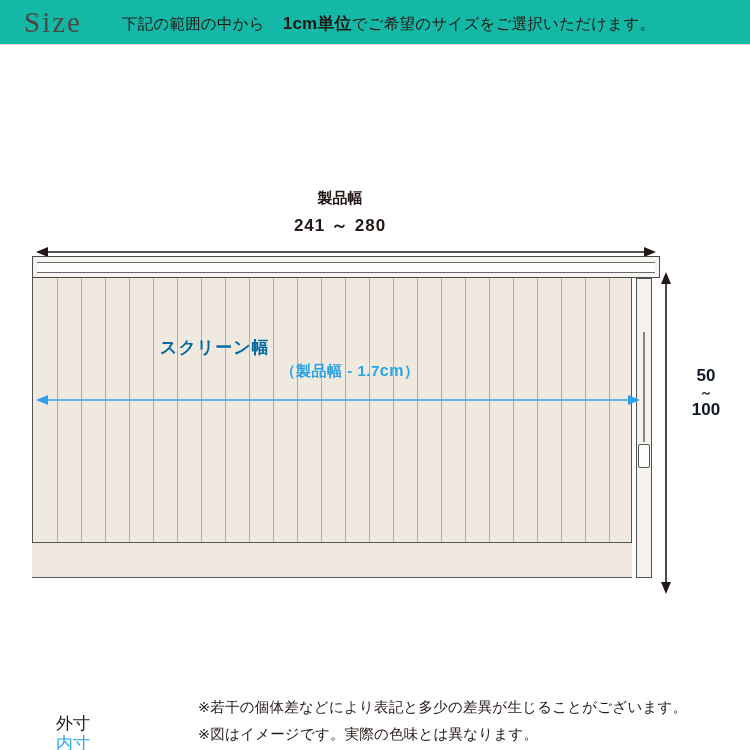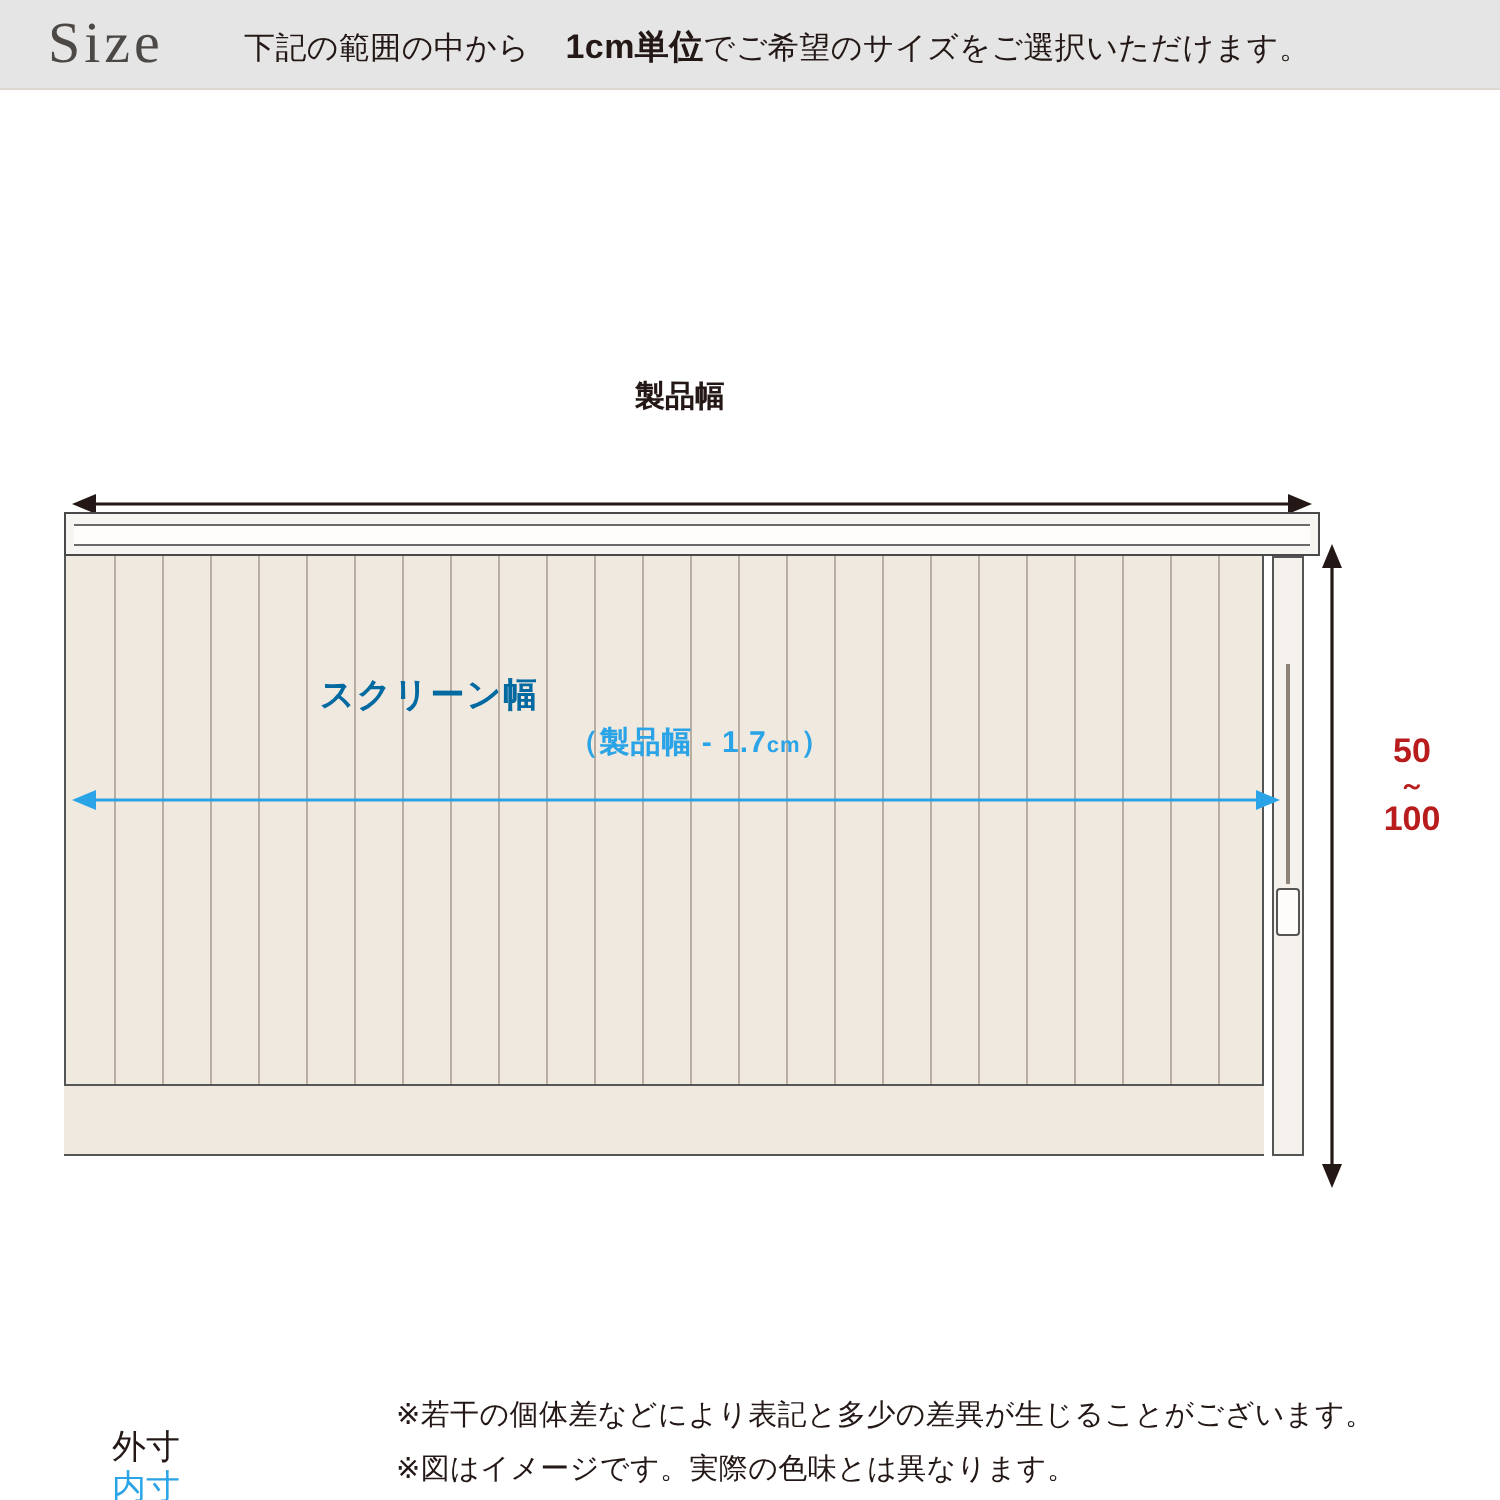--- a/index.html
+++ b/index.html
@@ -14,7 +14,7 @@
   
   .header{
     position:absolute;left:0;top:0;width:750px;height:44px;
-    background:#e5e5e5;
+    background:#14b8a6;
     border-bottom:1px solid #ddd9d2;
   }
   .header-title{

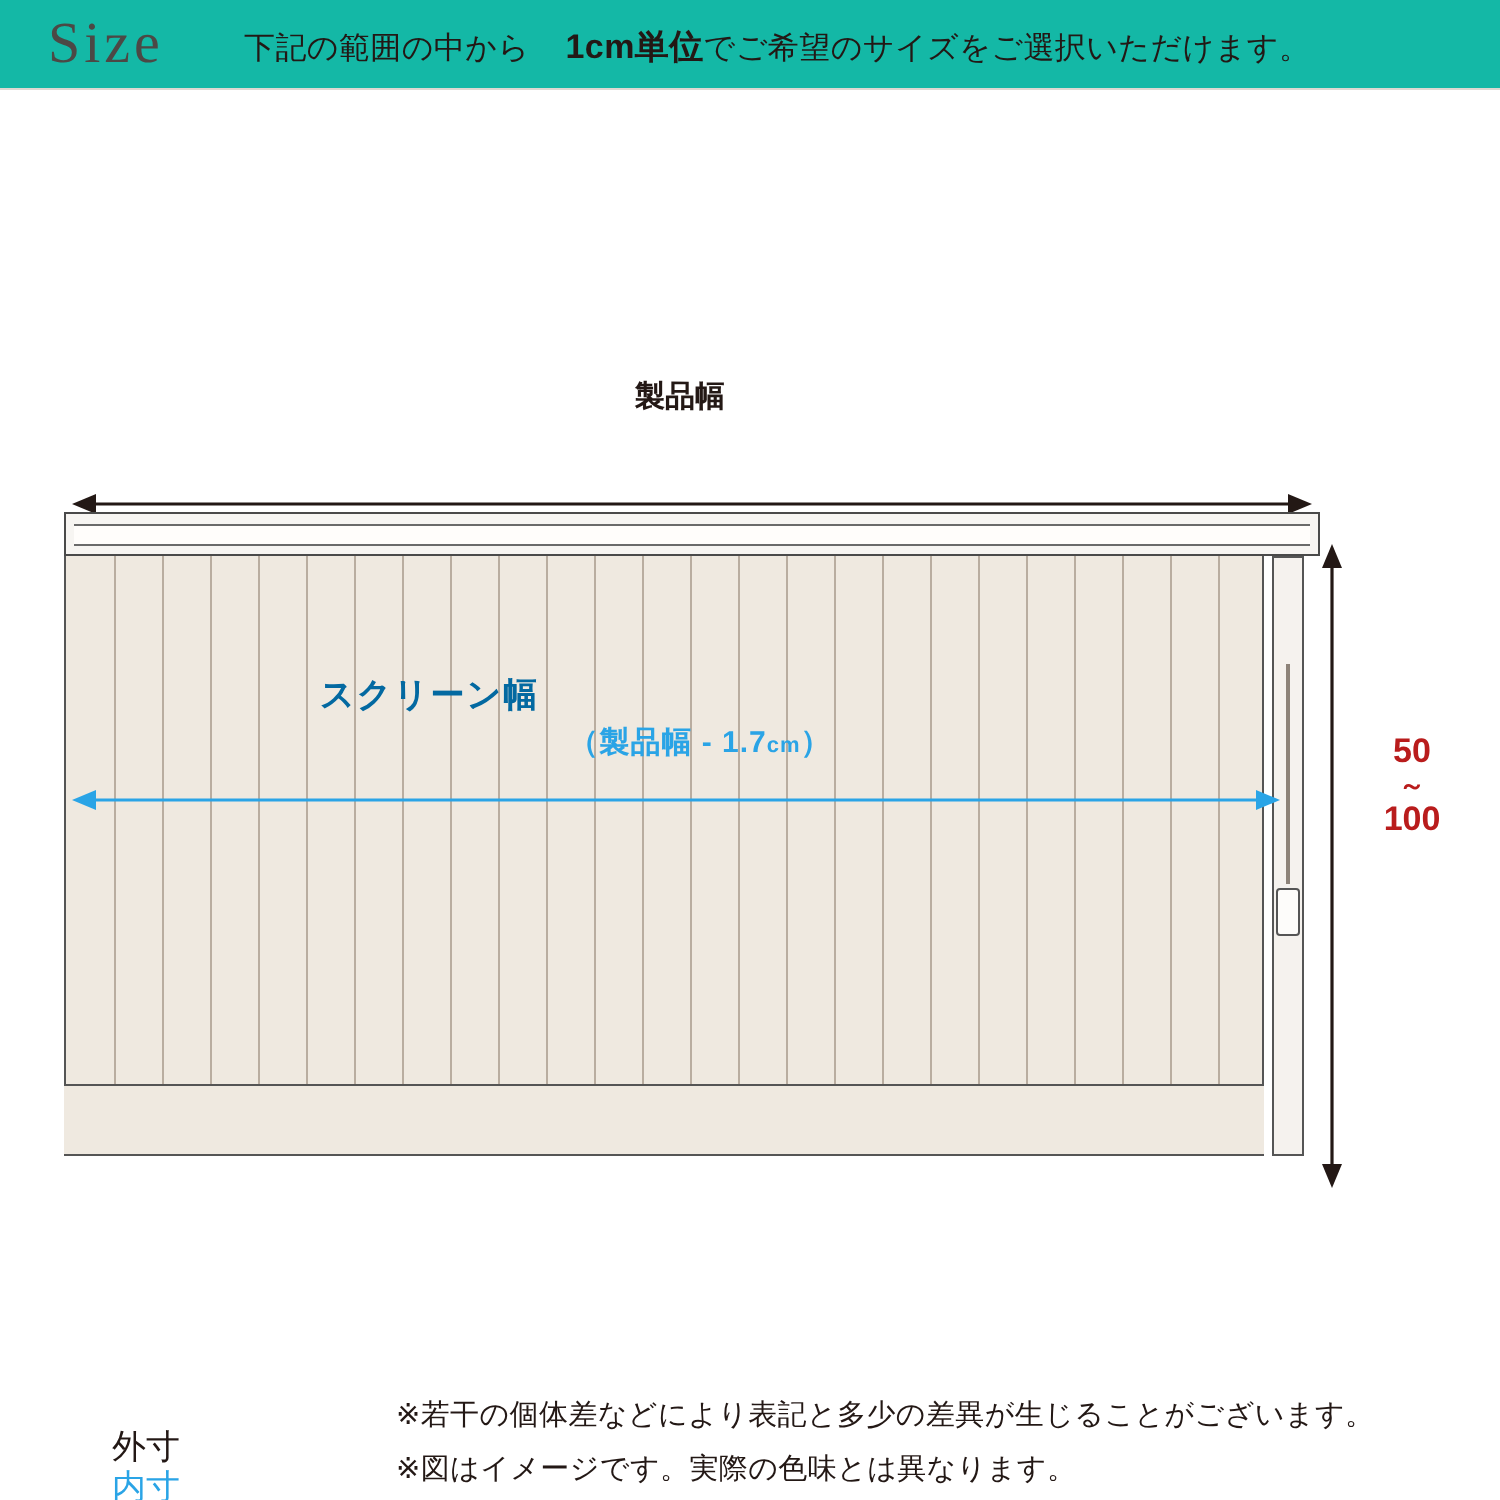--- a/index.html
+++ b/index.html
@@ -144,6 +144,7 @@
 <div class="diagram">
 
   <div class="prod-label">製品幅</div>
+  <div class="prod-range">241 ～ 280</div>
 
   <svg class="arrow-top" viewBox="0 0 620 12">
     <line x1="8" y1="6" x2="612" y2="6" stroke="#231815" stroke-width="1.6"></line>

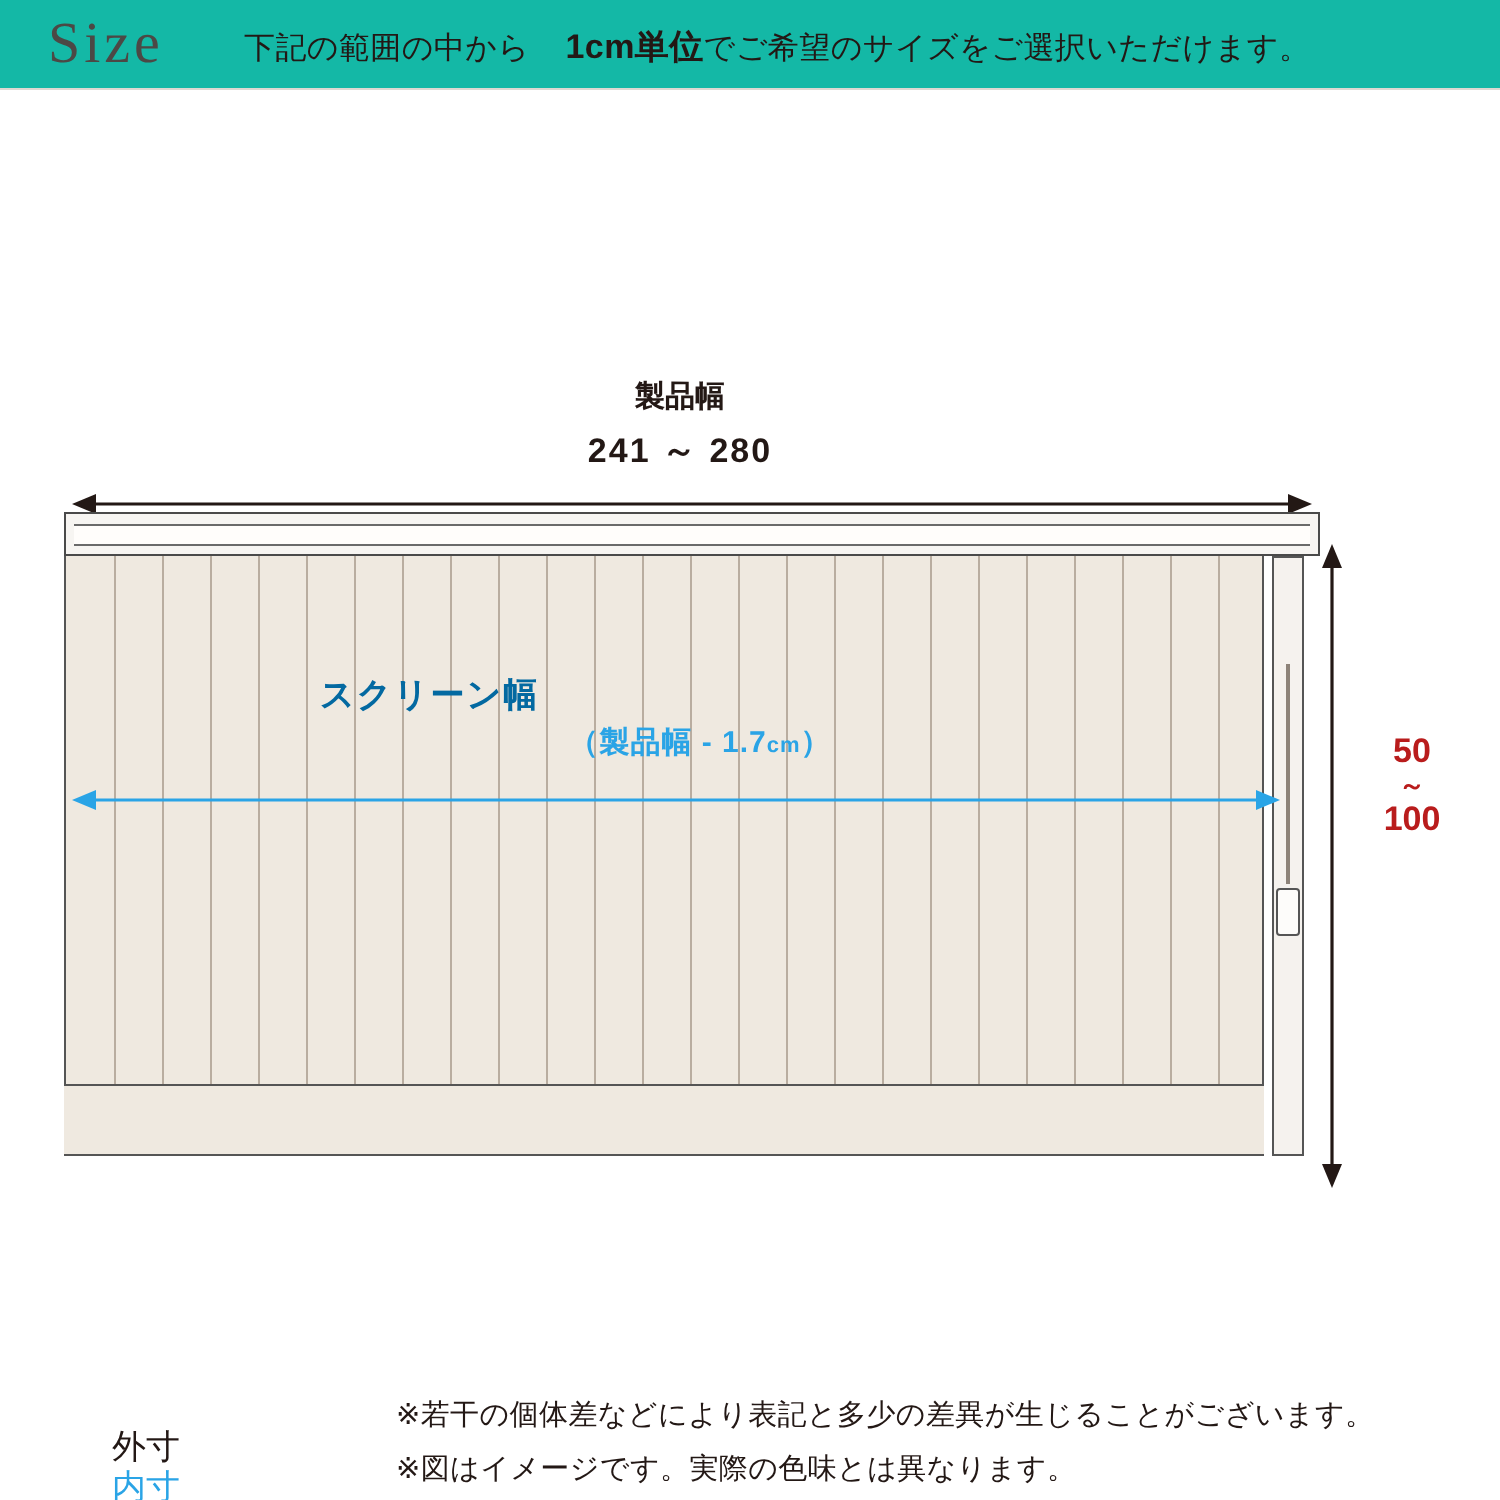--- a/index.html
+++ b/index.html
@@ -109,7 +109,7 @@
     position:absolute;left:160px;top:318px;width:380px;text-align:center;
     color:#2aa4e6;font-weight:bold;font-size:15px;letter-spacing:0.5px;
   }
-  .screen-label2 .sm{font-size:11px;}
+  .screen-label2 .sm{font-size:16px;}
   .arrow-blue{
     position:absolute;left:36px;top:350px;width:604px;height:12px;
   }

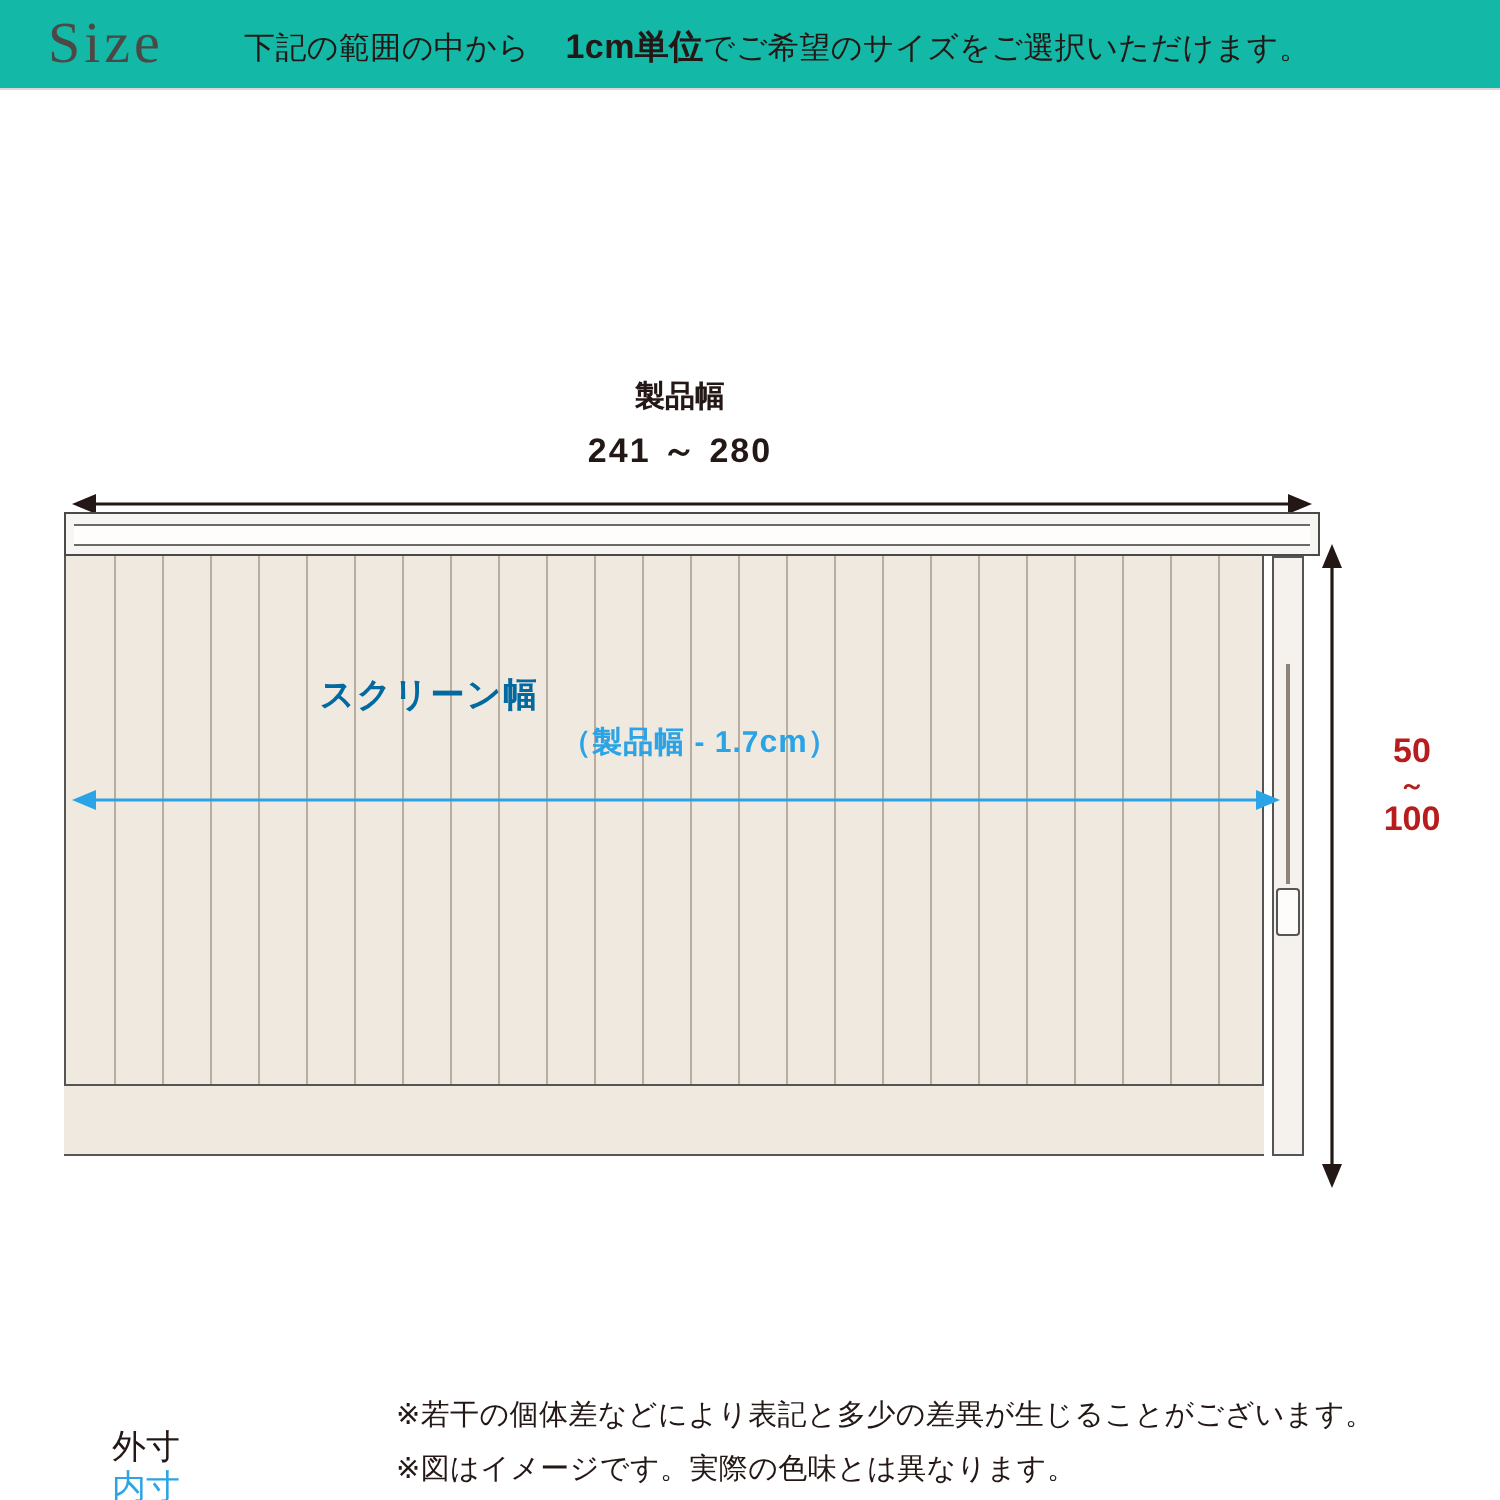--- a/index.html
+++ b/index.html
@@ -52,7 +52,7 @@
   }
   .v-range{
     position:absolute;left:676px;top:322px;width:60px;text-align:center;
-    font-size:17px;font-weight:bold;line-height:20px;color:#b91c1c;
+    font-size:17px;font-weight:bold;line-height:20px;color:#0f172a;
   }
   .v-range .tilde{font-size:13px;display:block;line-height:14px;}
 

